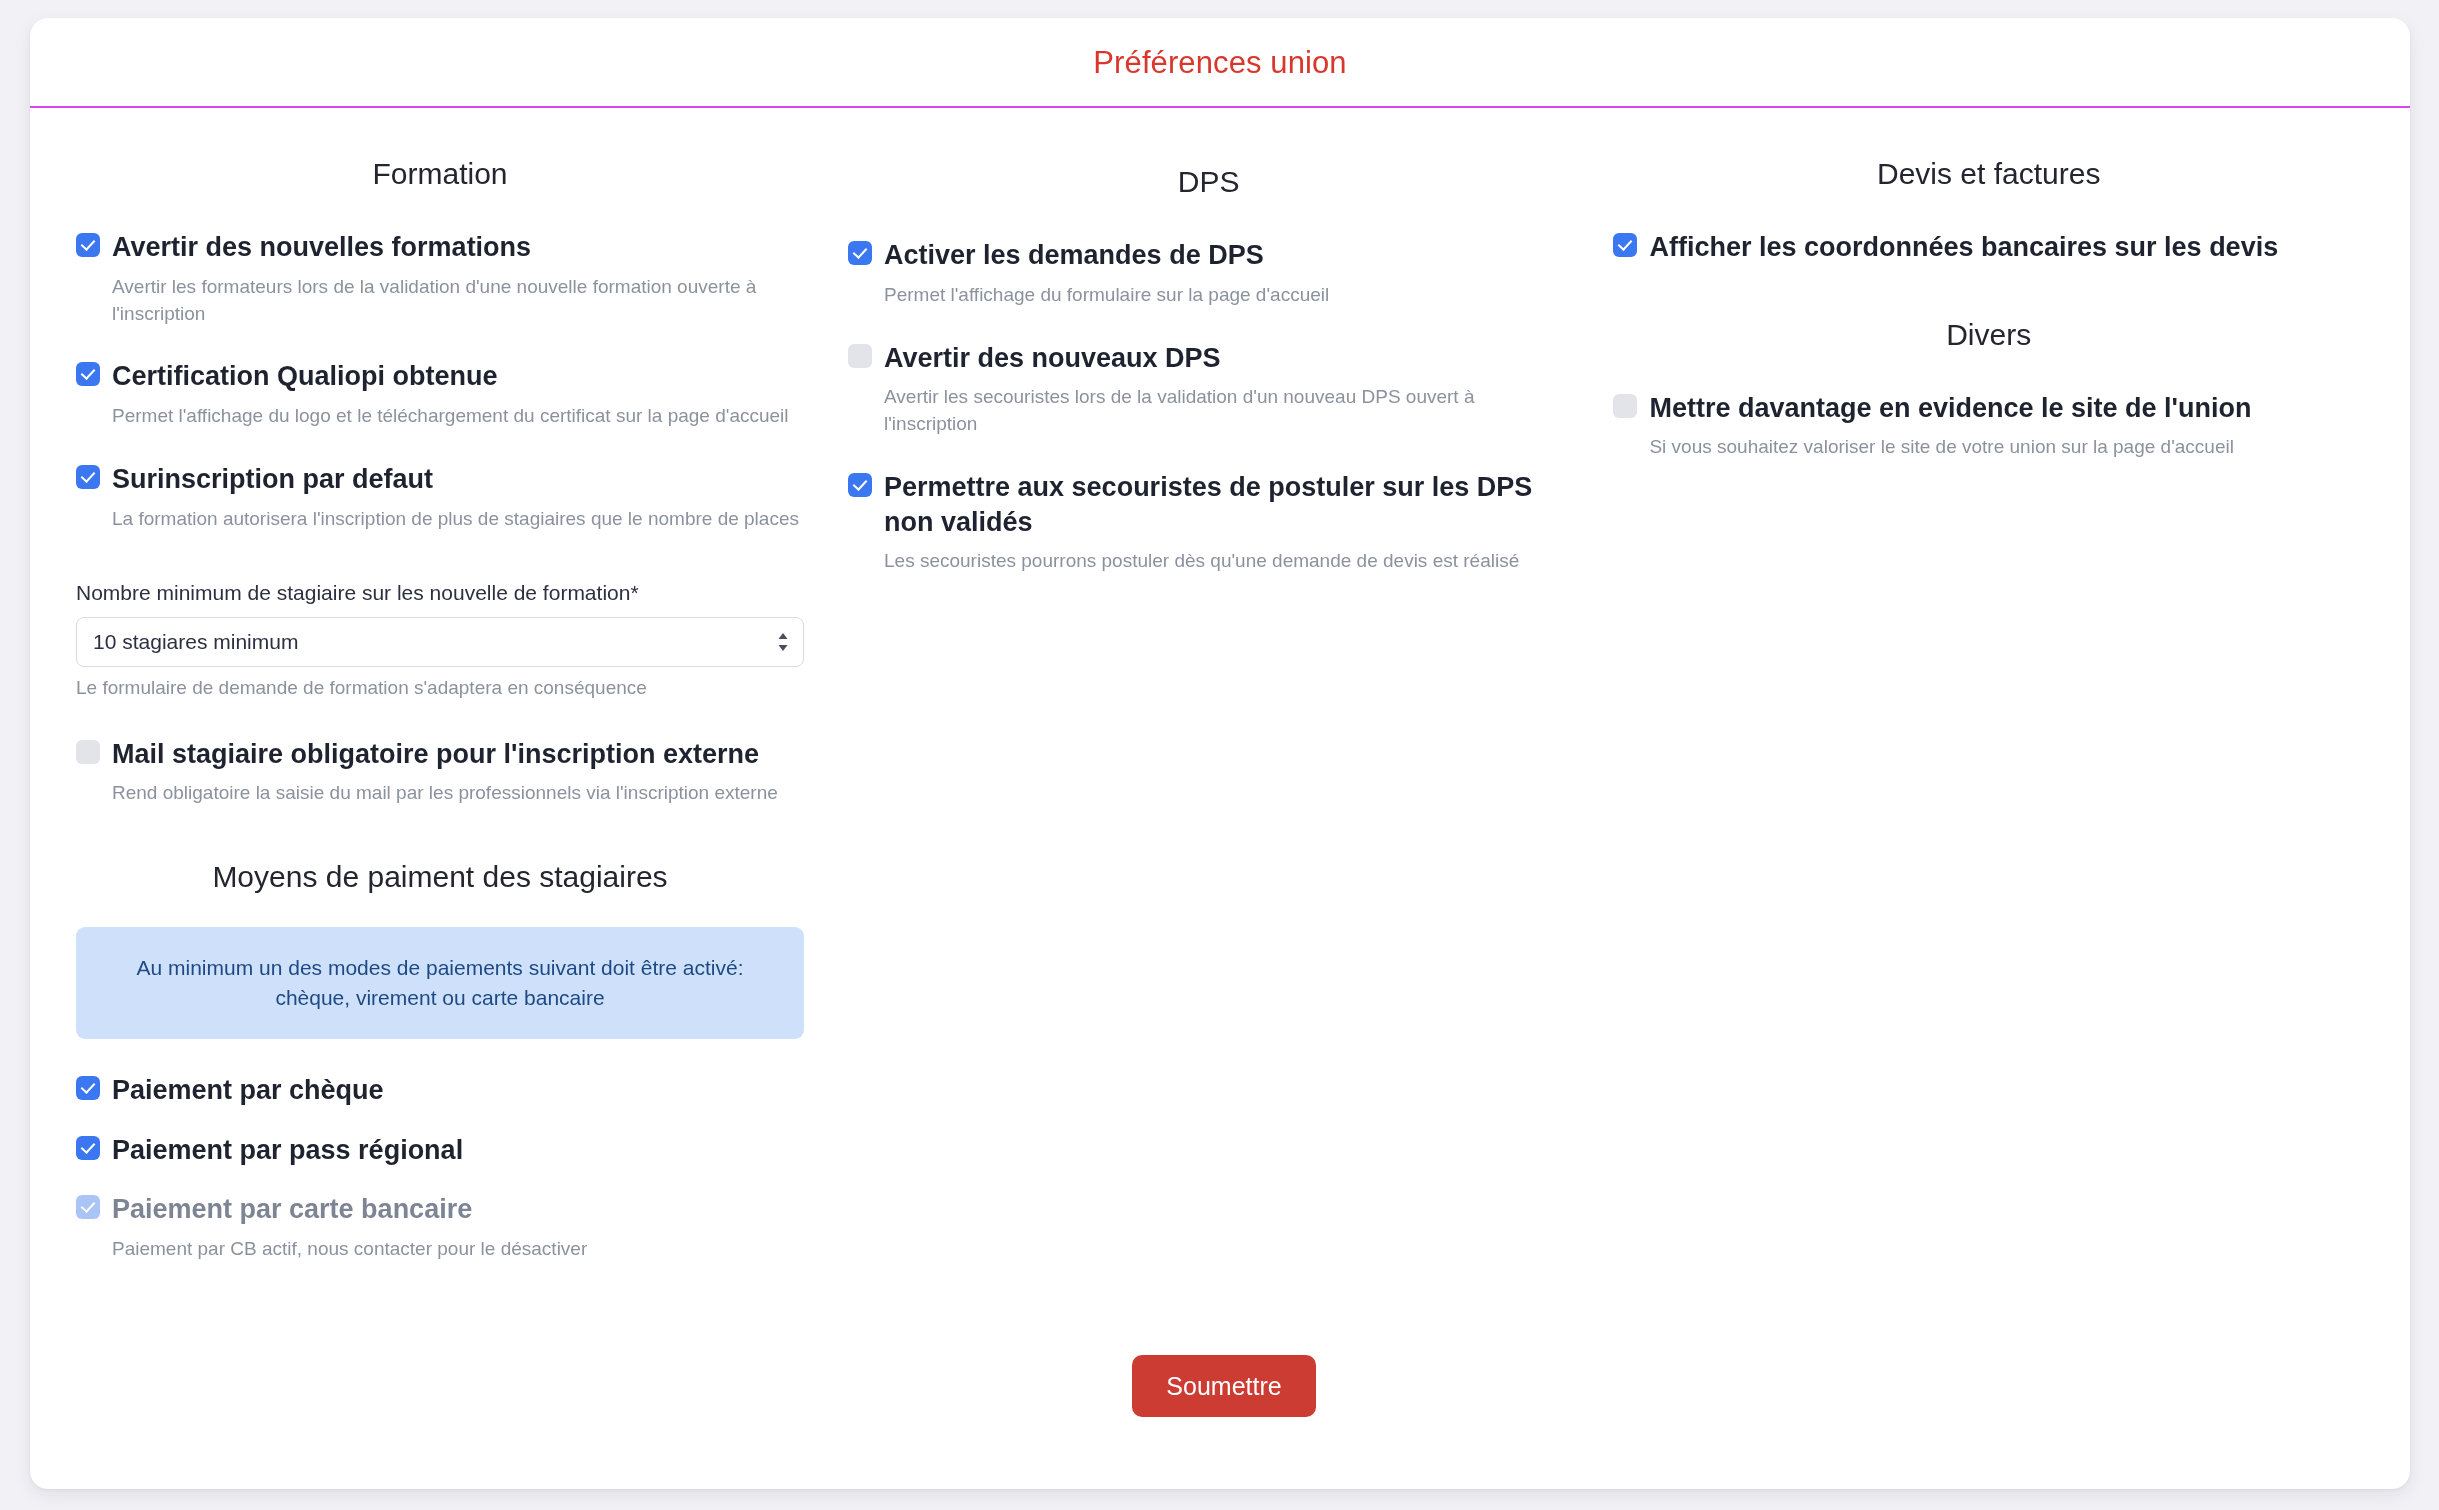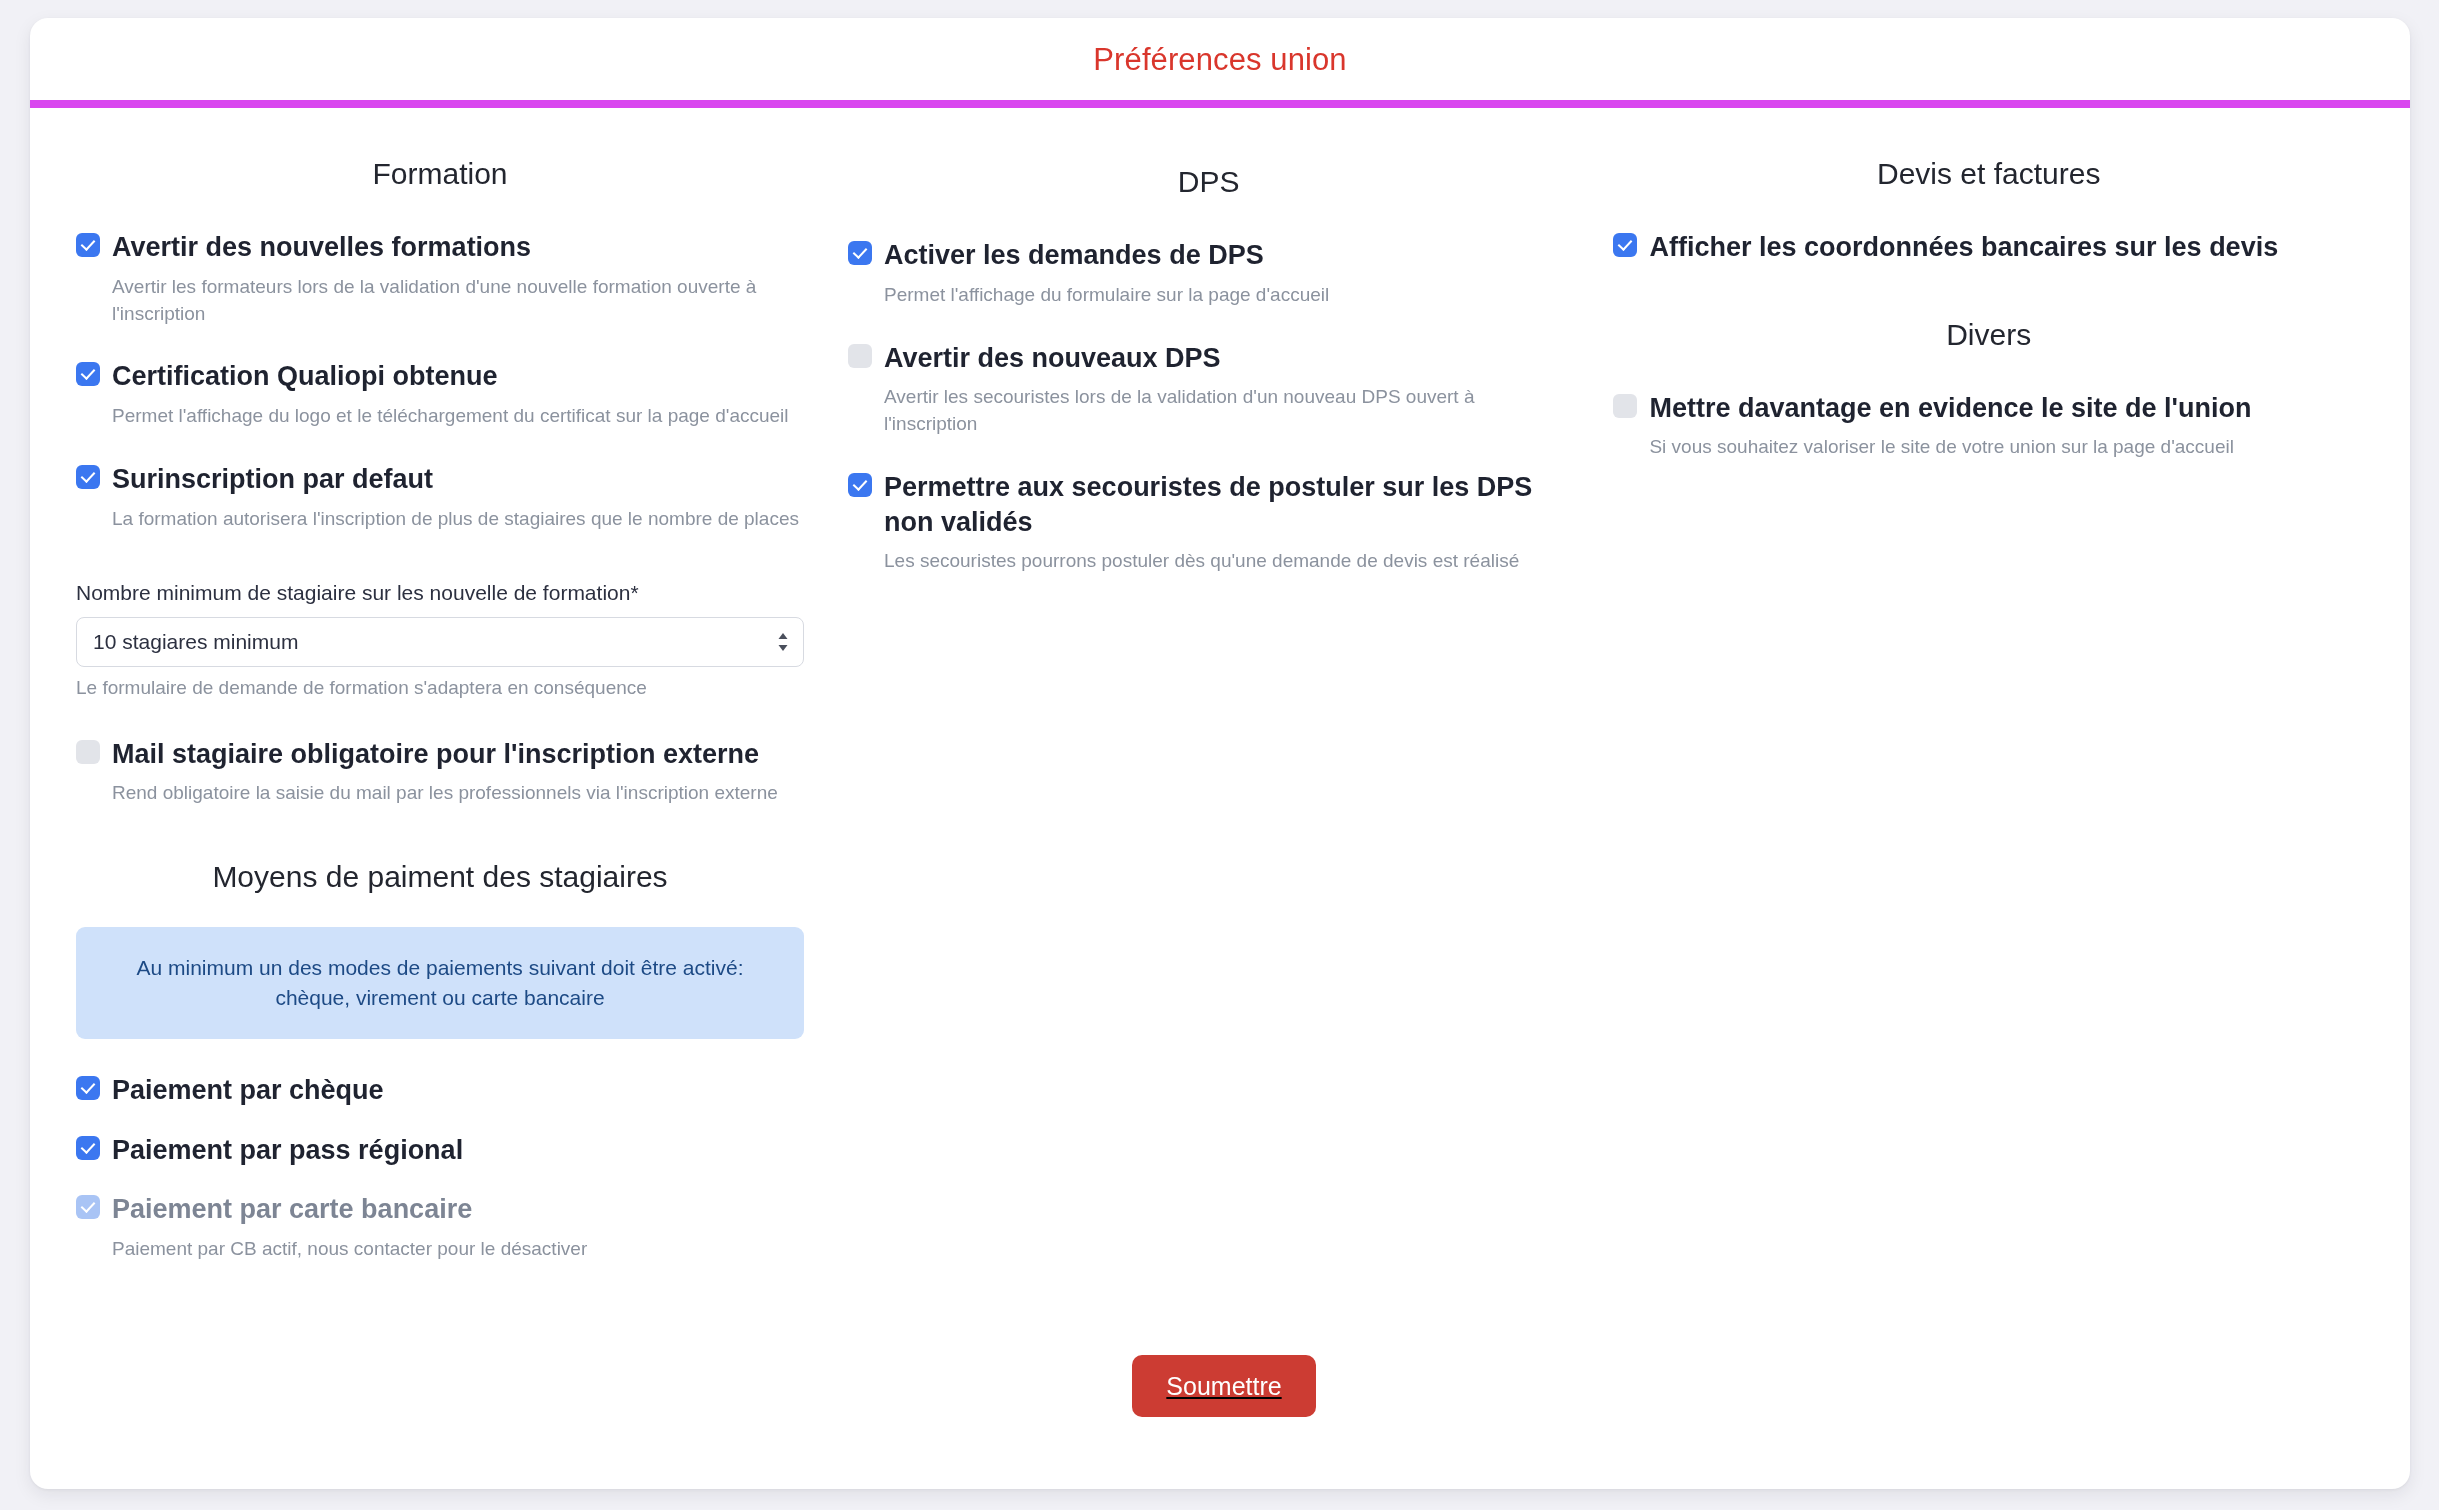--- a/index.html
+++ b/index.html
@@ -39,7 +39,7 @@
   
   .card-header {
     height: 90px;
-    border-bottom: 8px solid #d946ef;
+    border-bottom: 2px solid #d946ef;
     display: flex;
     align-items: center;
     justify-content: center;

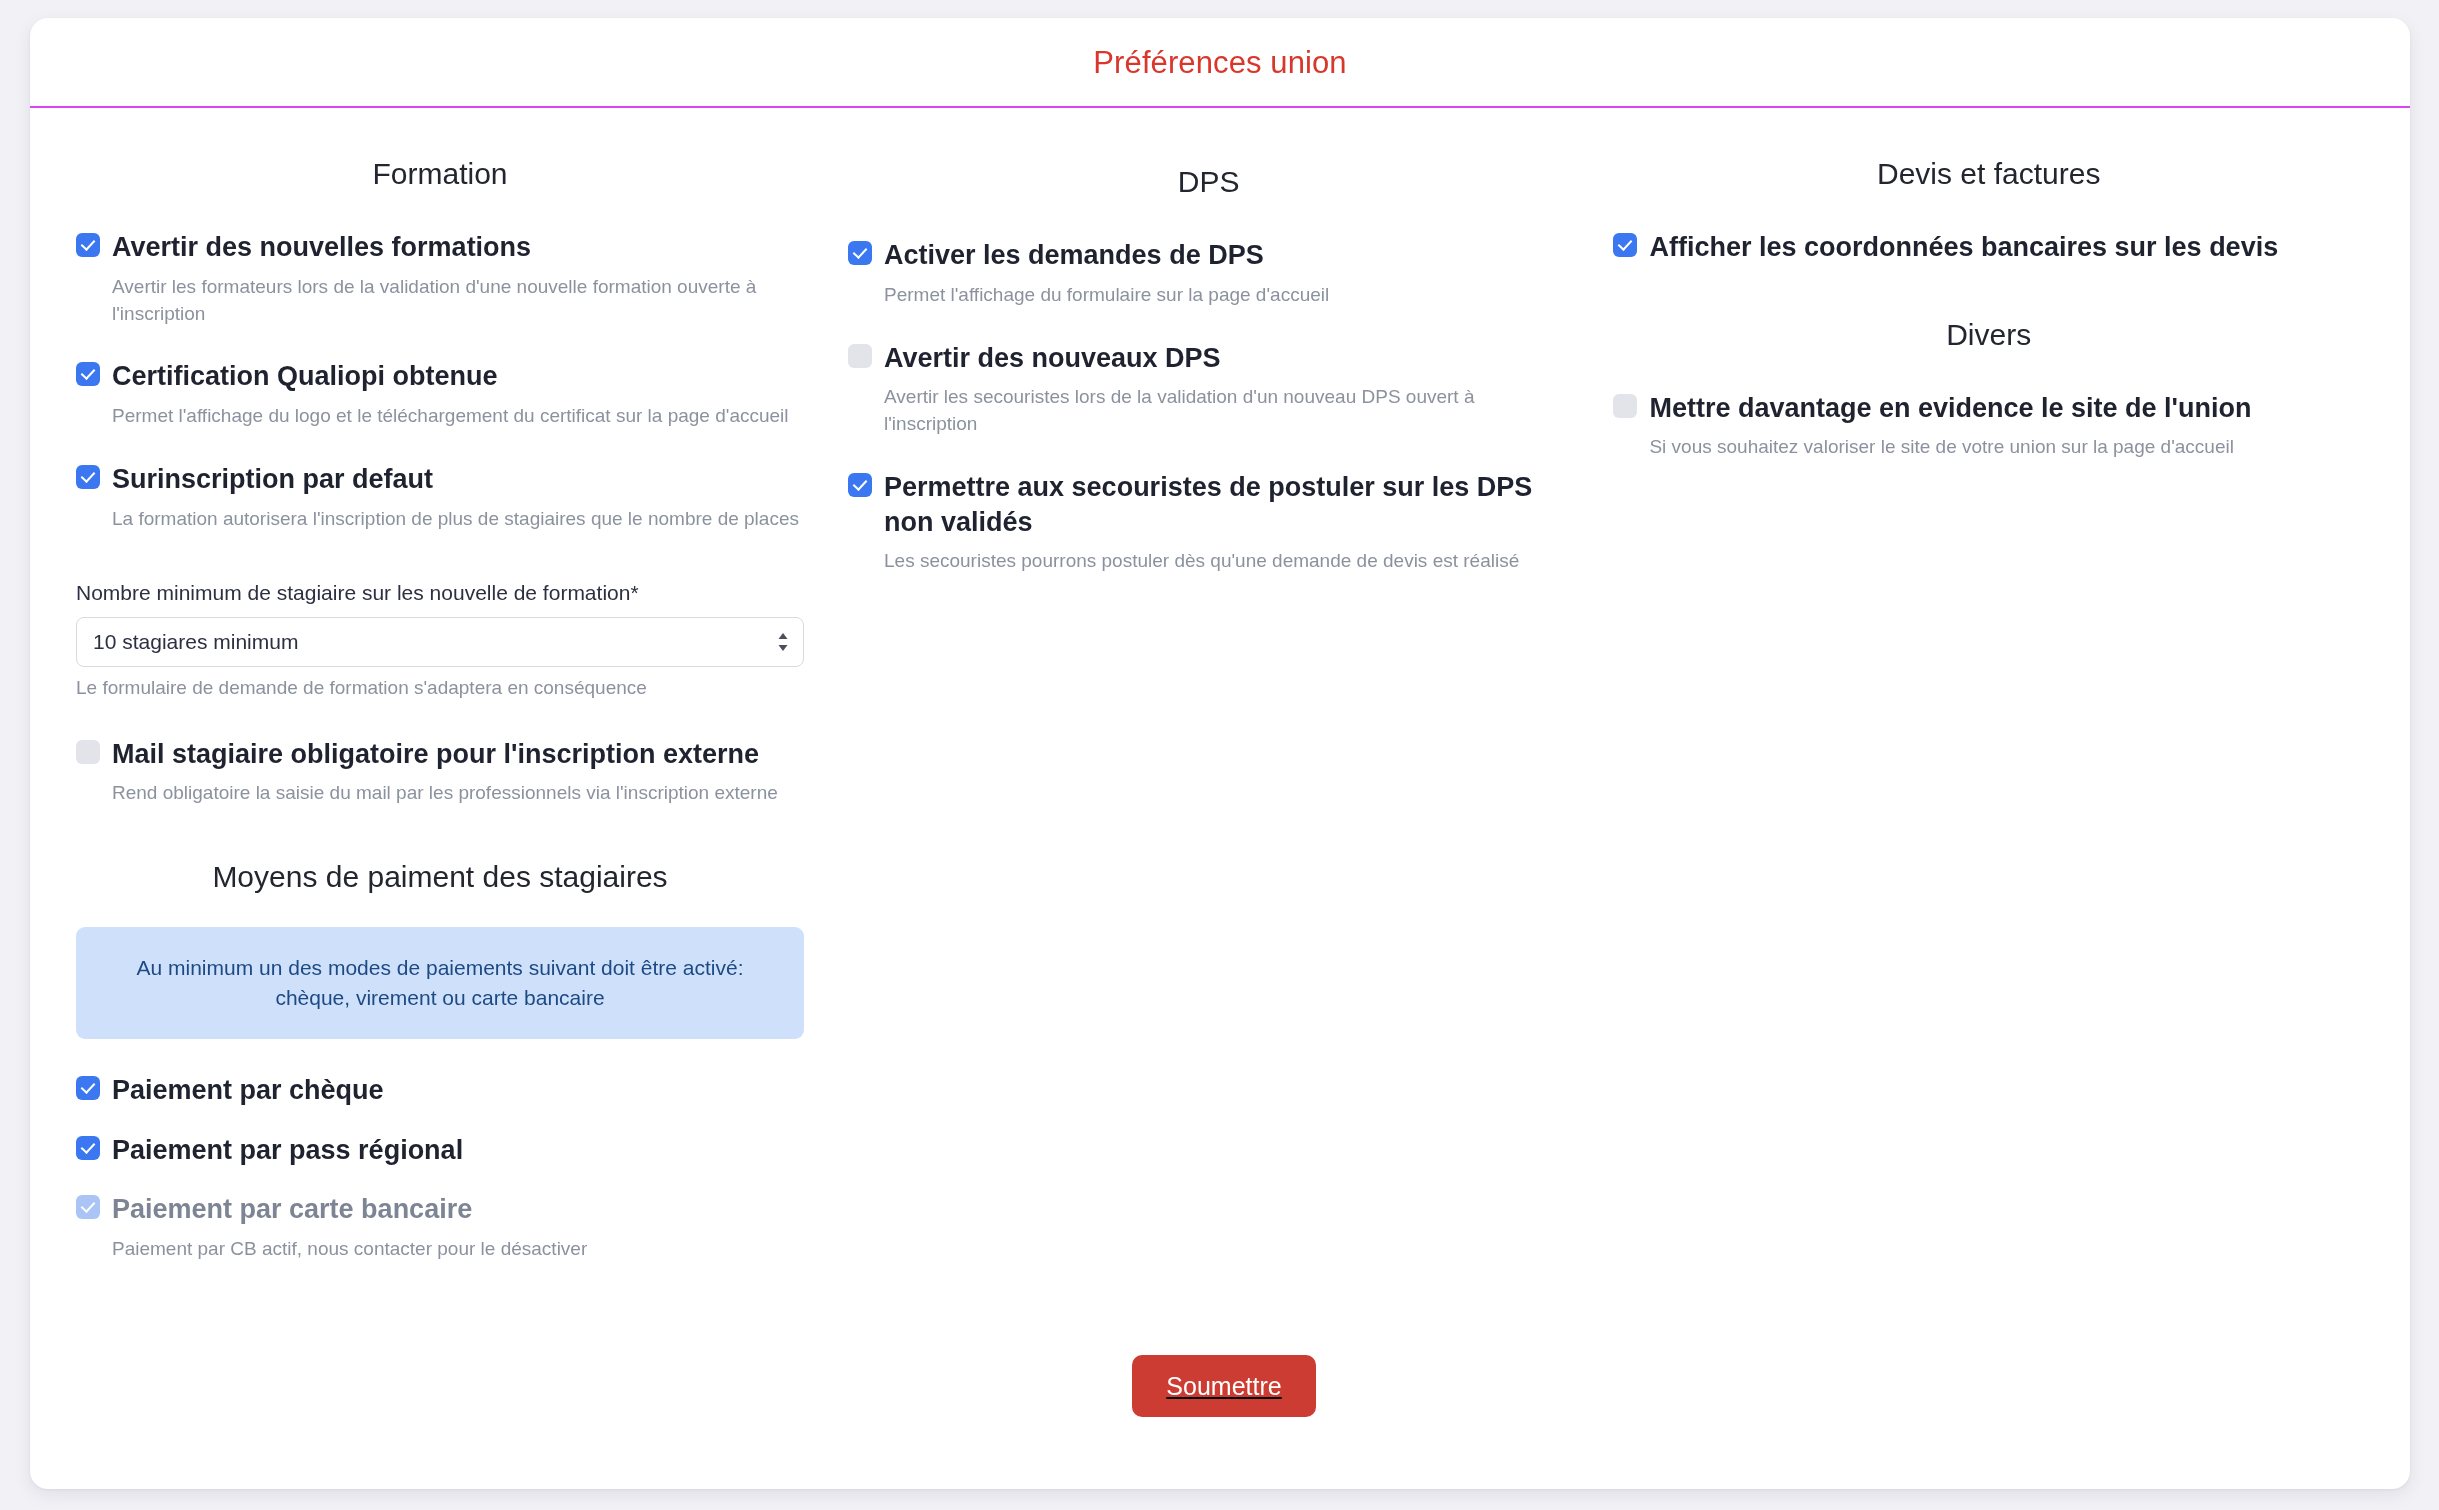--- a/index.html
+++ b/index.html
@@ -221,7 +221,6 @@
     left: 8px;
     right: 0;
     bottom: 72px;
-    text-decoration: underline;
   }
   .submit-btn {
     background: #cc3c33;

